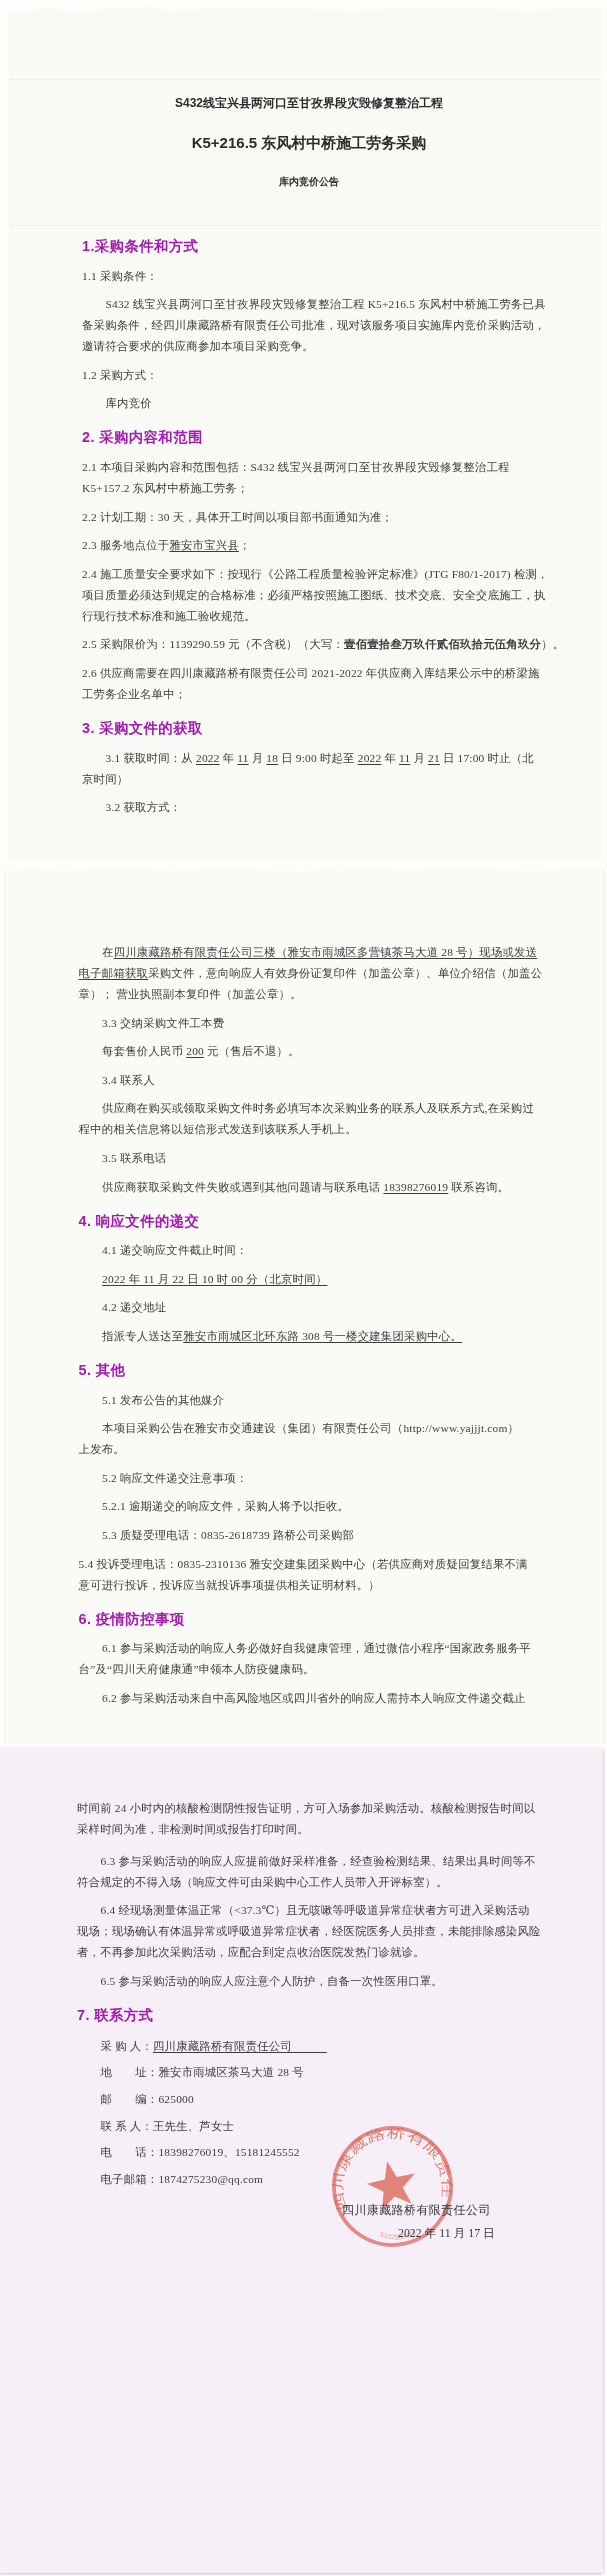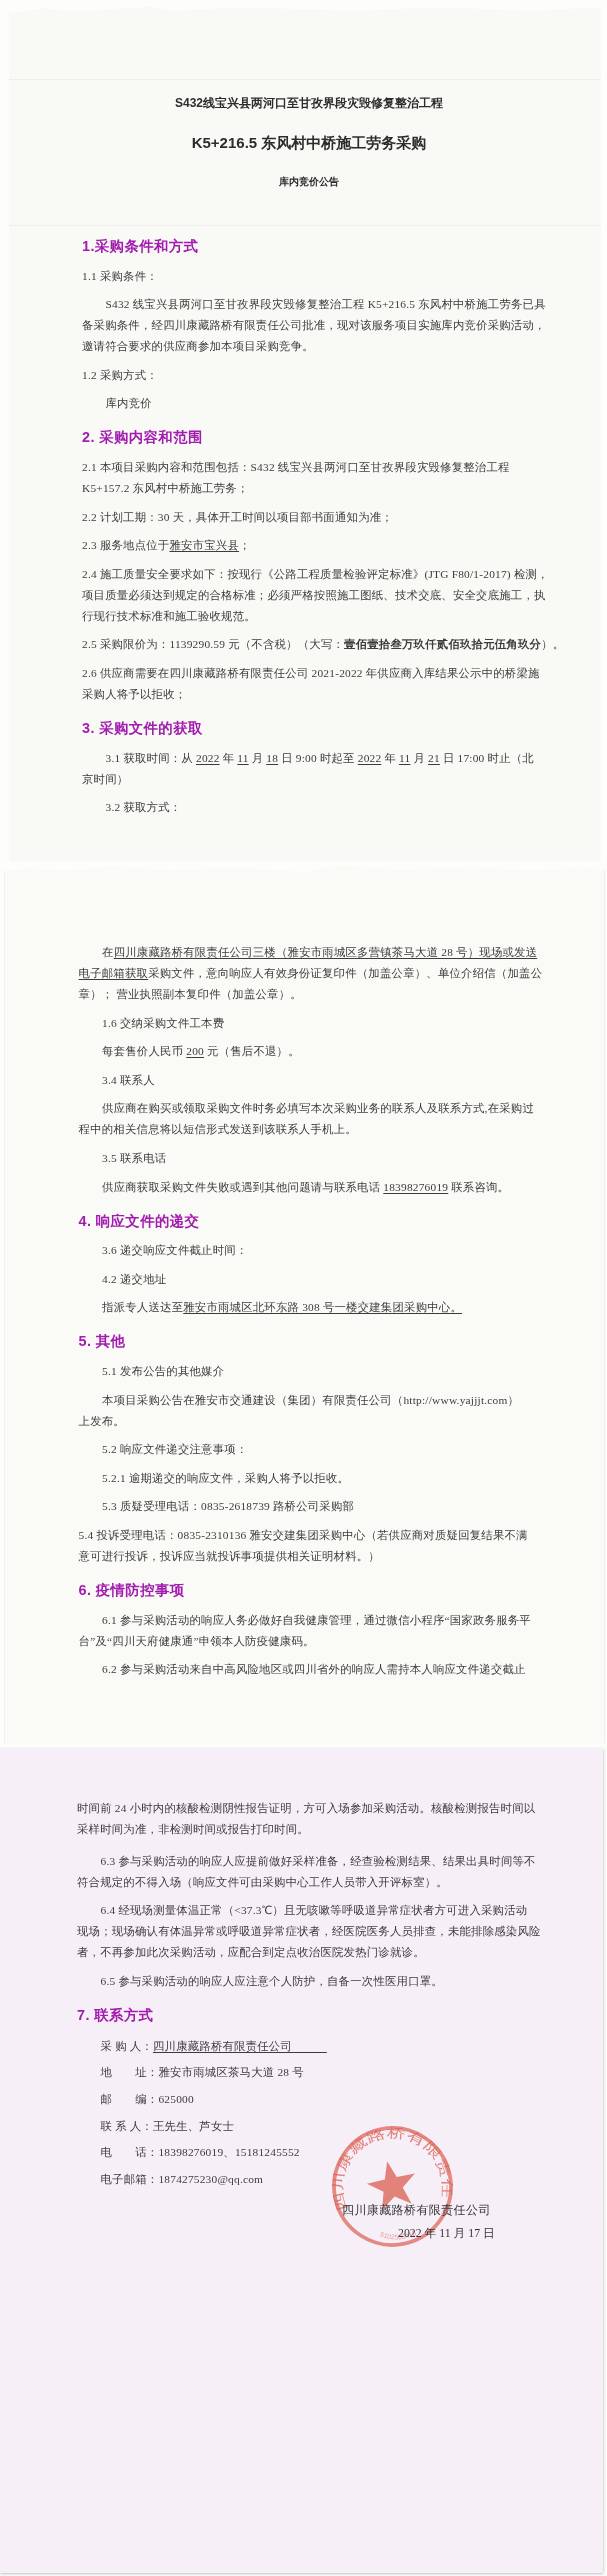--- a/index.html
+++ b/index.html
@@ -48,7 +48,7 @@
   .sec.first{margin-top:41px;}
   .ln{
     font-size:11.4px;line-height:21px;margin:0;white-space:nowrap;
-    letter-spacing:0.2px;color:#3c3c3c;font-family:Liberation Serif, serif;
+    letter-spacing:0.2px;color:#3c3c3c;
   }
   .mt{margin-top:7.6px;}
   .ind{padding-left:23.5px;}

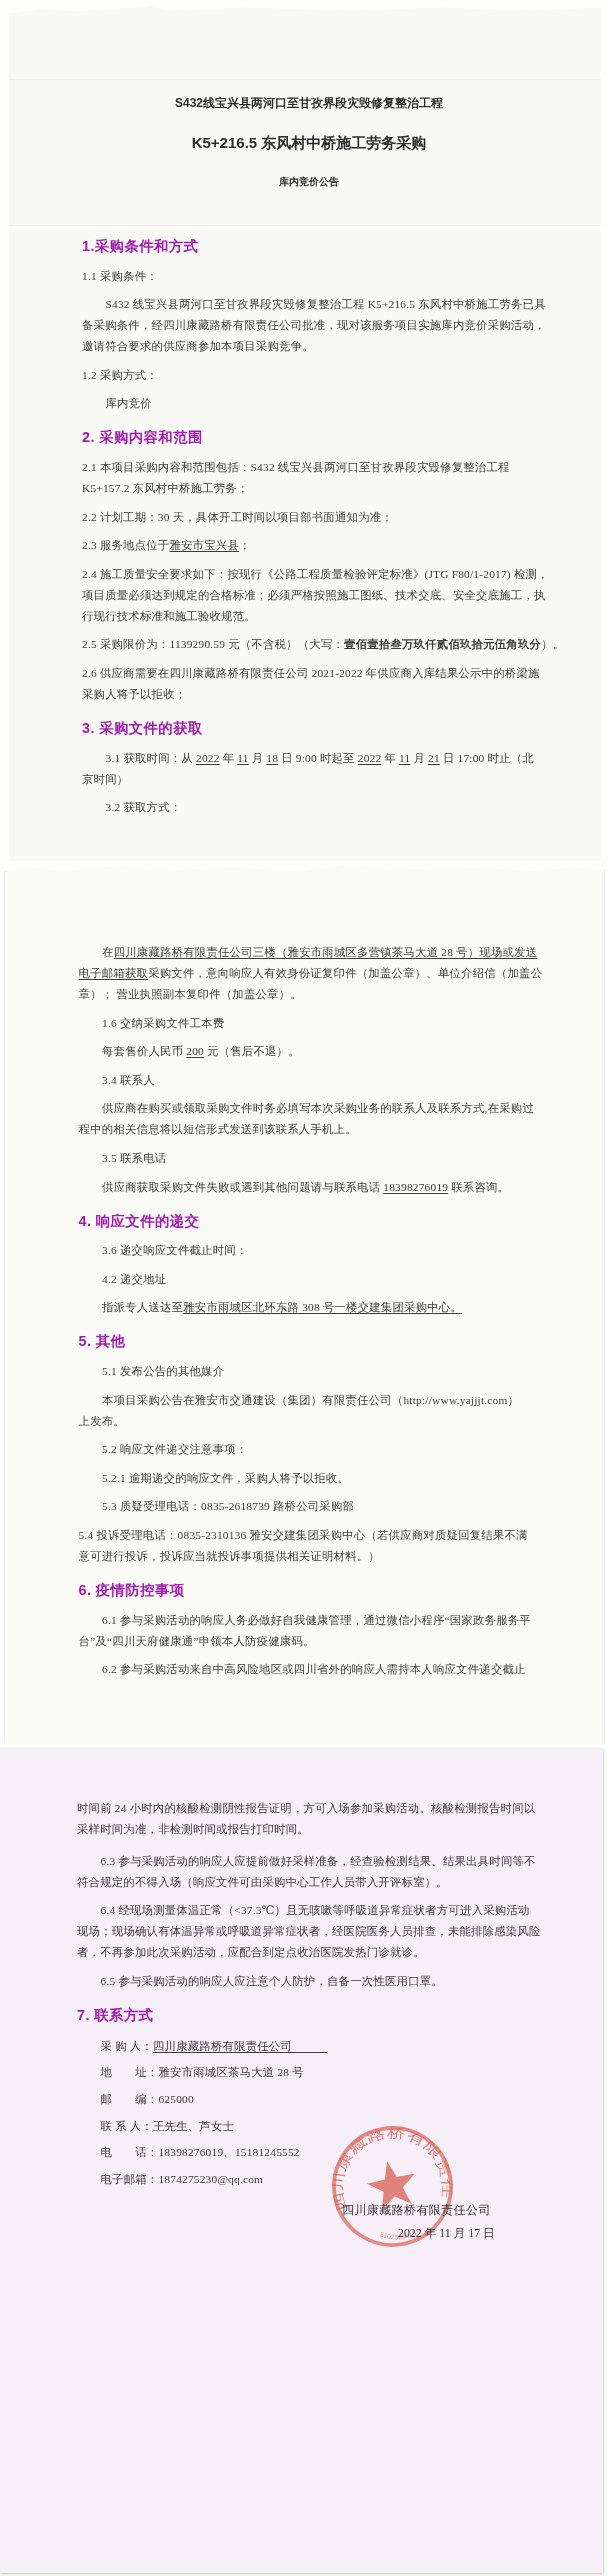--- a/index.html
+++ b/index.html
@@ -99,7 +99,7 @@
     <p class="ln">行现行技术标准和施工验收规范。</p>
     <p class="ln mt"><span>2.5 采购限价为：1139290.59 元（不含税）（大写：</span><span class="b">壹佰壹拾叁万玖仟贰佰玖拾元伍角玖分</span><span>）。</span></p>
     <p class="ln mt">2.6 供应商需要在四川康藏路桥有限责任公司 2021-2022 年供应商入库结果公示中的桥梁施</p>
-    <p class="ln">采购人将予以拒收；</p>
+    <p class="ln">工劳务企业名单中；</p>
 
     <h2 class="sec">3. 采购文件的获取</h2>
     <p class="ln mt ind"><span>3.1 获取时间：从 </span><span class="u">2022</span><span> 年 </span><span class="u">11</span><span> 月 </span><span class="u">18</span><span> 日 9:00 时起至 </span><span class="u">2022</span><span> 年 </span><span class="u">11</span><span> 月 </span><span class="u">21</span><span> 日 17:00 时止（北</span></p>

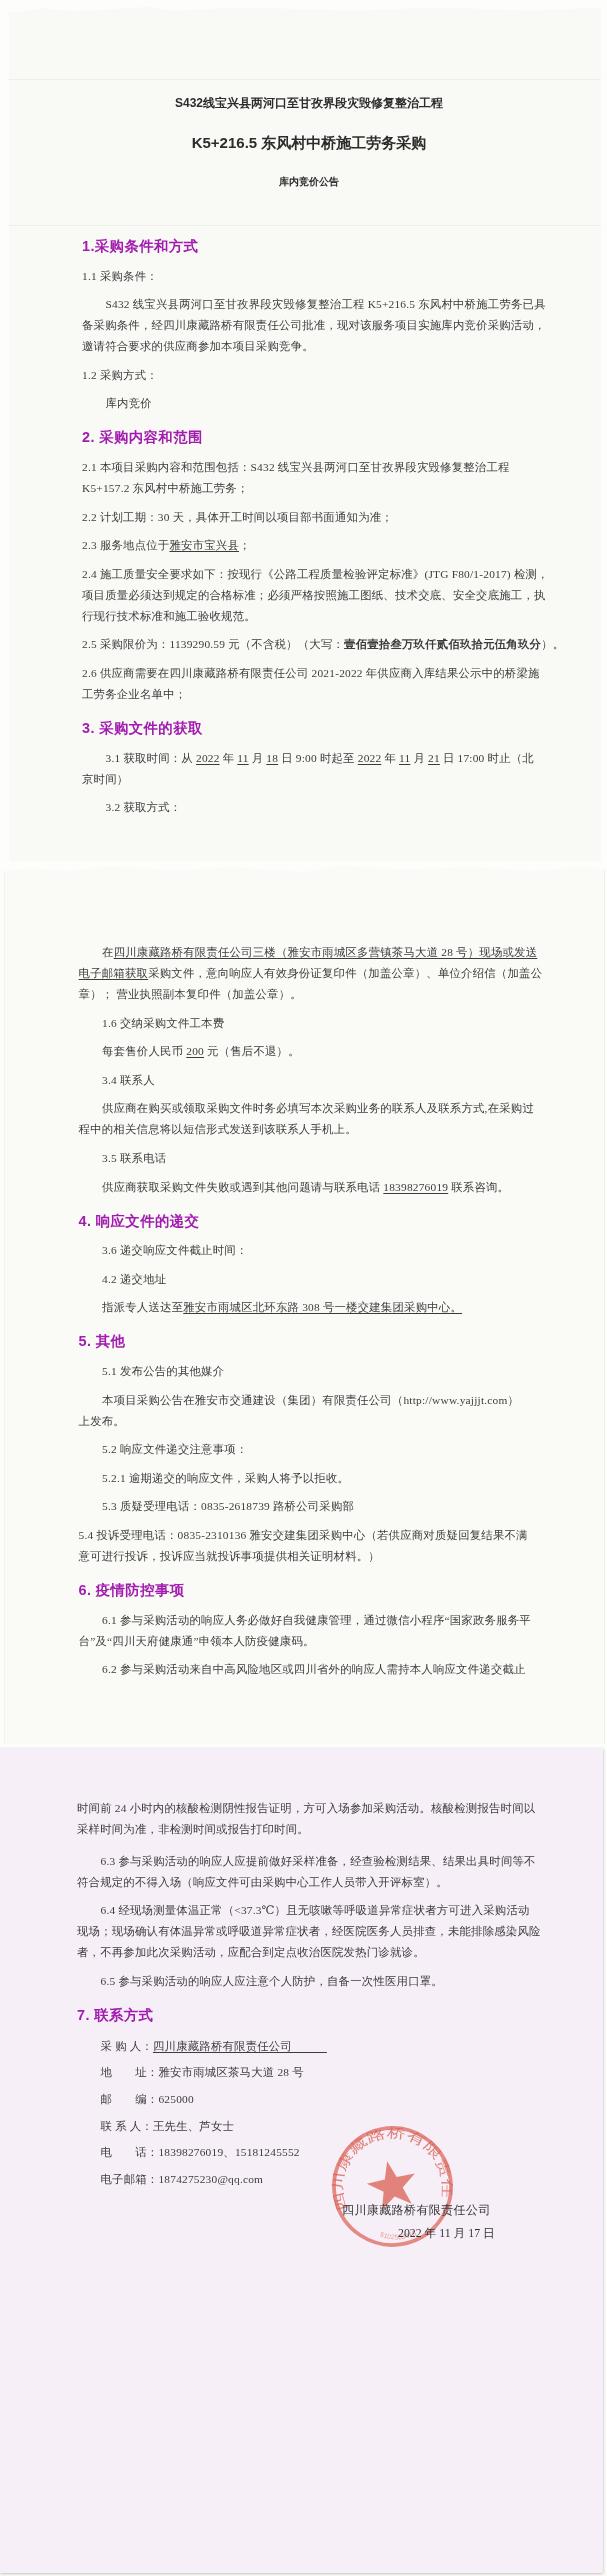--- a/index.html
+++ b/index.html
@@ -111,7 +111,7 @@
     <p class="ln ind"><span>在</span><span class="u">四川康藏路桥有限责任公司三楼（雅安市雨城区多营镇茶马大道 28 号）现场或发送</span></p>
     <p class="ln"><span class="u">电子邮箱获取</span><span>采购文件，意向响应人有效身份证复印件（加盖公章）、单位介绍信（加盖公</span></p>
     <p class="ln">章）； 营业执照副本复印件（加盖公章）。</p>
-    <p class="ln mt ind">1.6 交纳采购文件工本费</p>
+    <p class="ln mt ind">3.3 交纳采购文件工本费</p>
     <p class="ln mt ind"><span>每套售价人民币 </span><span class="u">200</span><span> 元（售后不退）。</span></p>
     <p class="ln mt ind">3.4 联系人</p>
     <p class="ln mt ind">供应商在购买或领取采购文件时务必填写本次采购业务的联系人及联系方式,在采购过</p>

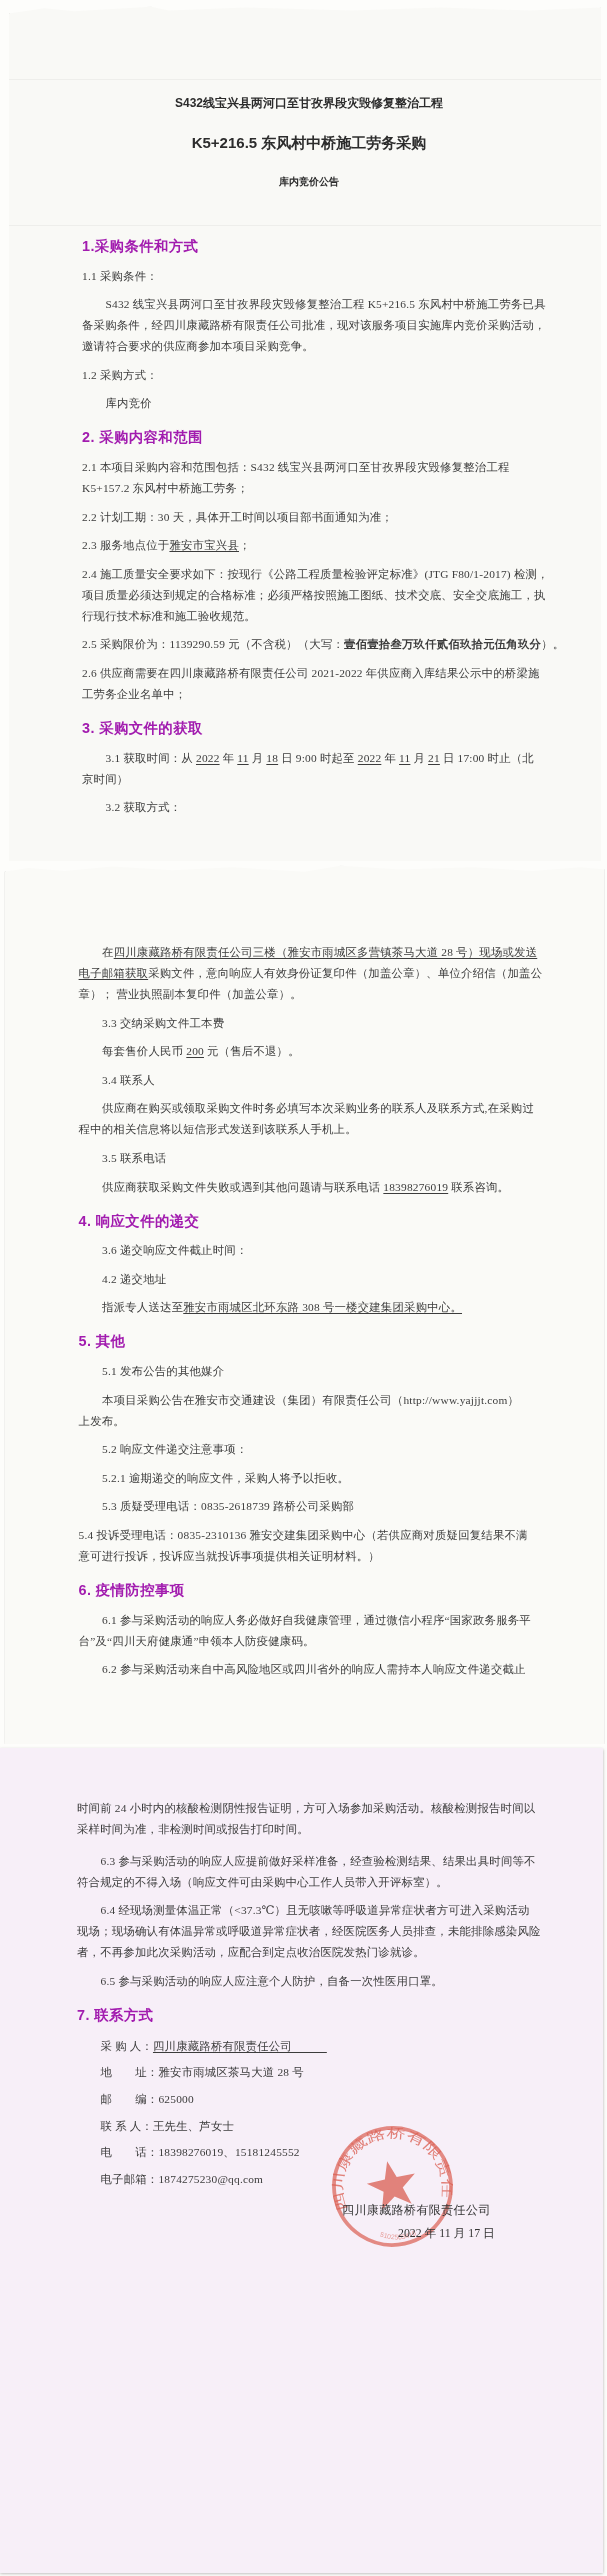--- a/index.html
+++ b/index.html
@@ -120,7 +120,7 @@
     <p class="ln mt ind"><span>供应商获取采购文件失败或遇到其他问题请与联系电话 </span><span class="u">18398276019</span><span> 联系咨询。</span></p>
 
     <h2 class="sec">4. 响应文件的递交</h2>
-    <p class="ln mt ind">3.6 递交响应文件截止时间：</p>
+    <p class="ln mt ind">4.1 递交响应文件截止时间：</p>
     <p class="ln mt ind">4.2 递交地址</p>
     <p class="ln mt ind"><span>指派专人送达至</span><span class="u">雅安市雨城区北环东路 308 号一楼交建集团采购中心。</span></p>
 

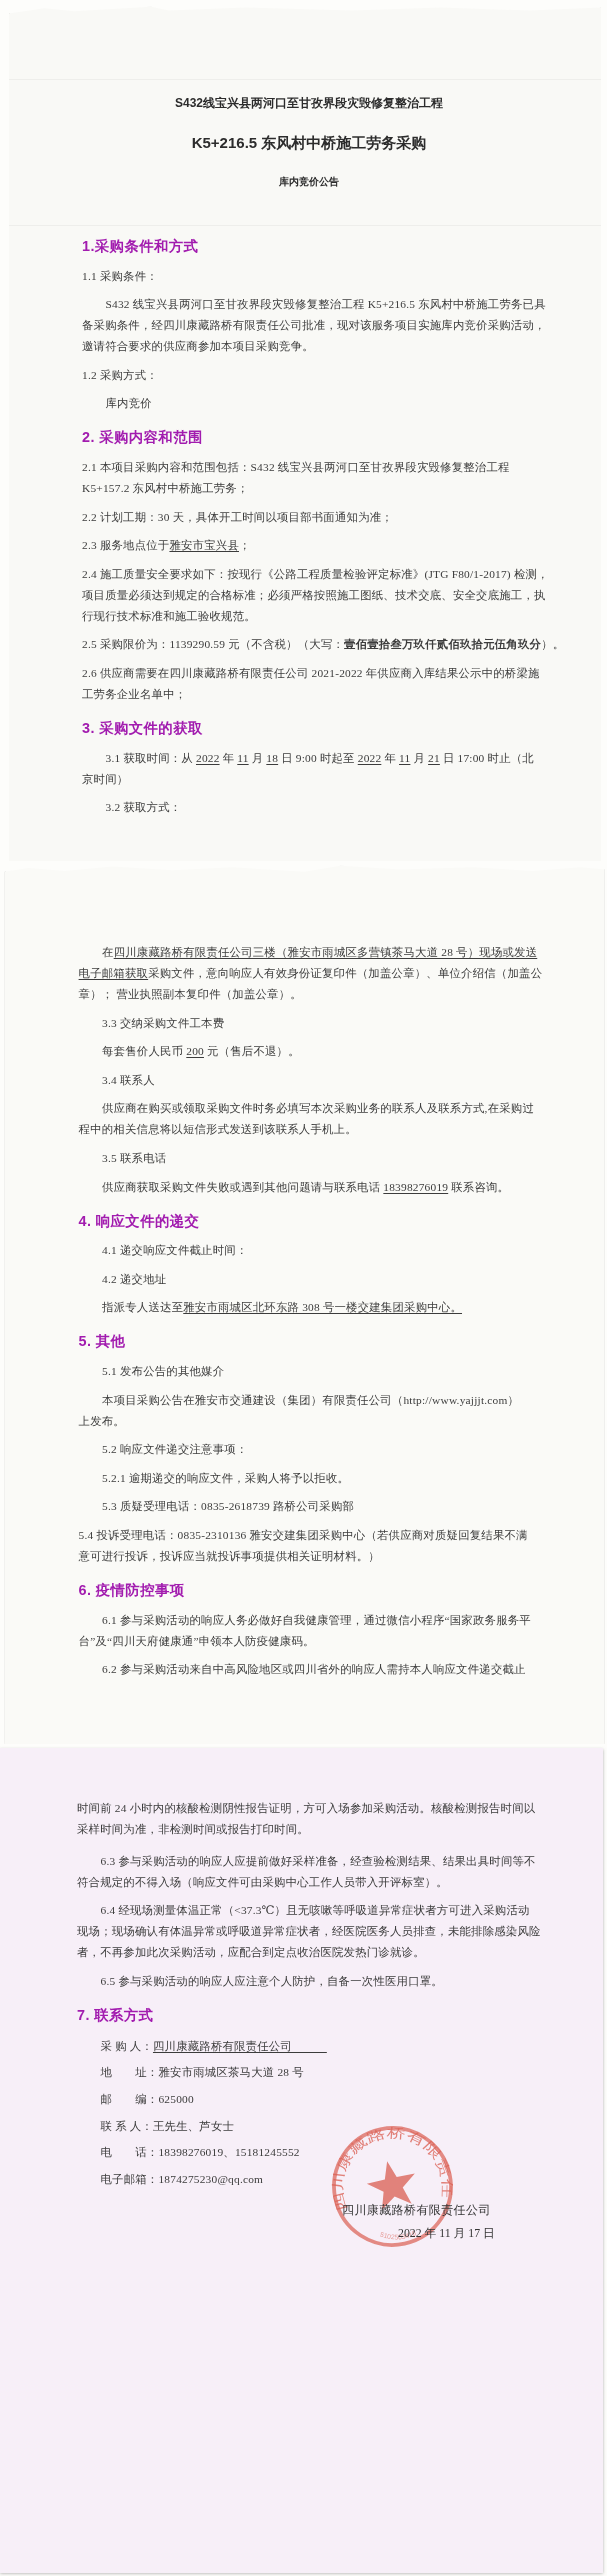--- a/index.html
+++ b/index.html
@@ -121,6 +121,7 @@
 
     <h2 class="sec">4. 响应文件的递交</h2>
     <p class="ln mt ind">4.1 递交响应文件截止时间：</p>
+    <p class="ln mt ind"><span class="u">2022 年 11 月 22 日 10 时 00 分（北京时间）</span></p>
     <p class="ln mt ind">4.2 递交地址</p>
     <p class="ln mt ind"><span>指派专人送达至</span><span class="u">雅安市雨城区北环东路 308 号一楼交建集团采购中心。</span></p>
 

